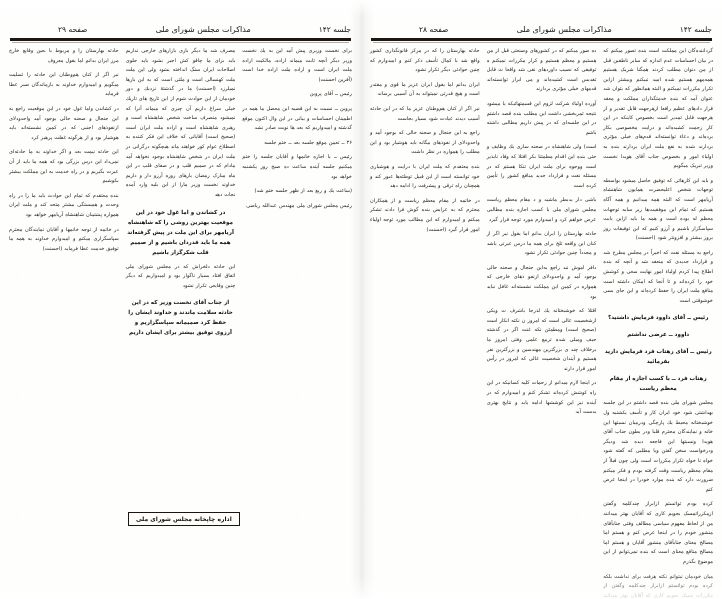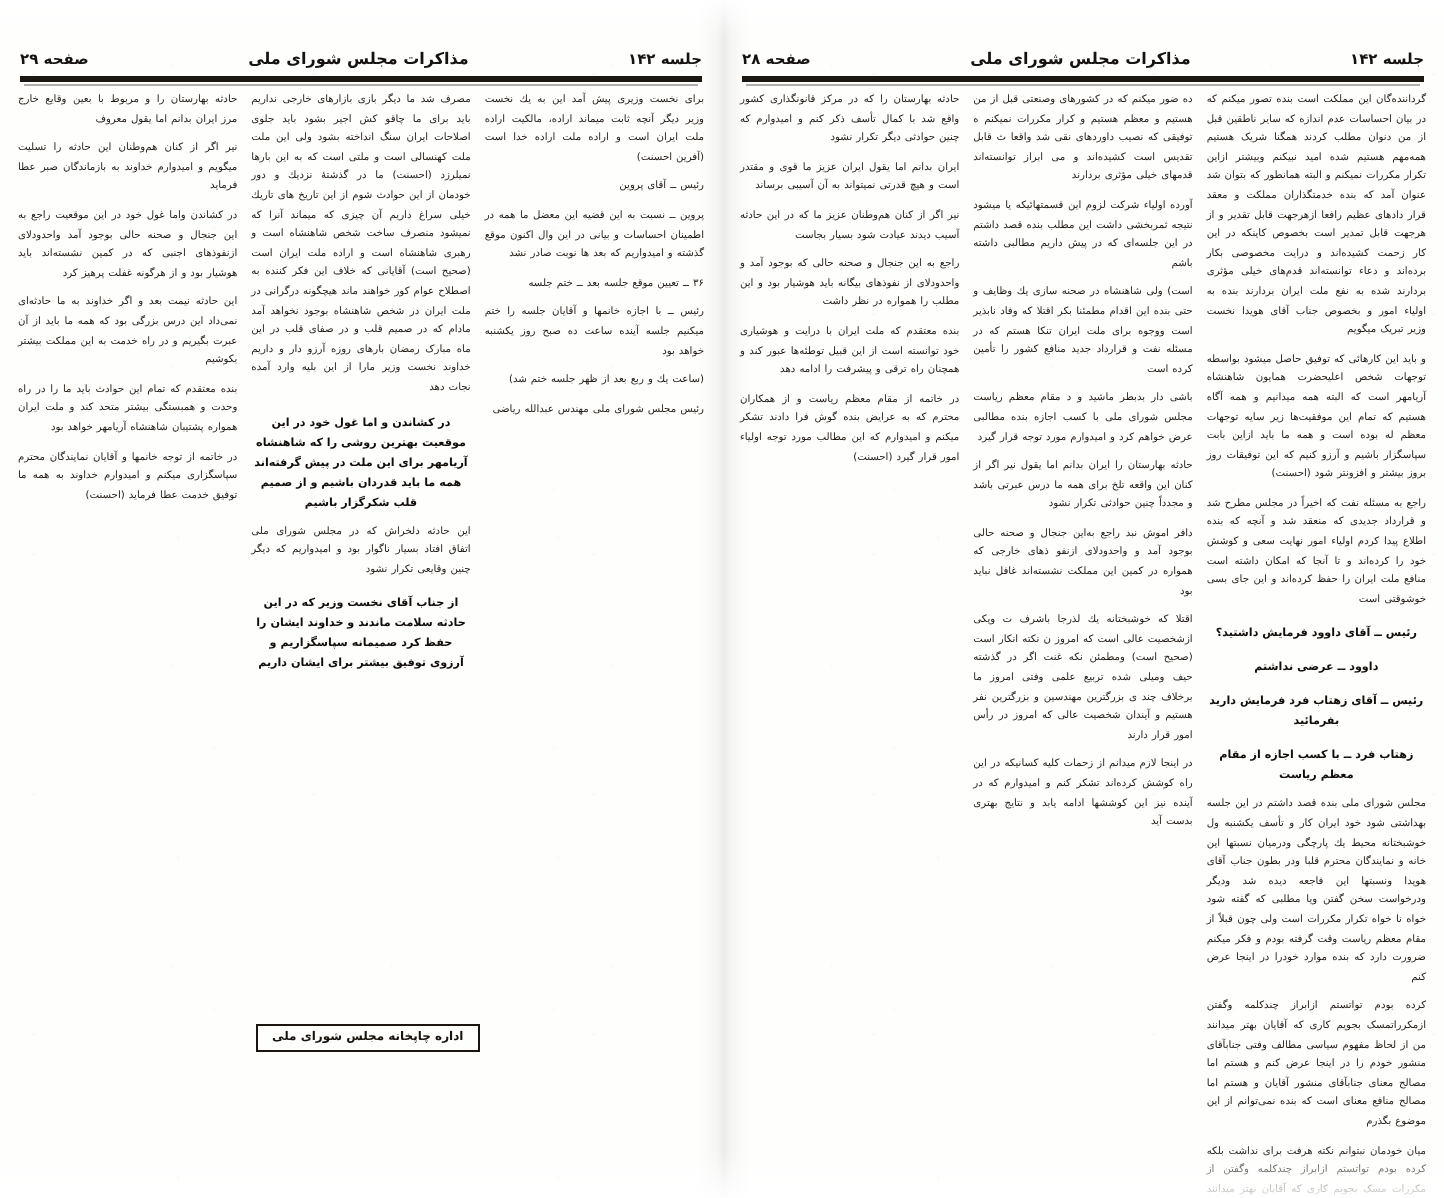--- a/index.html
+++ b/index.html
@@ -67,10 +67,11 @@
   }
   .runhead span {
     font-size: 7.5px;
-    font-weight: bold;
+    font-weight: normal;
     color: #15120f;
     letter-spacing: .2px;
     white-space: nowrap;
+    margin-left: 48px;
   }
   .runhead .rh-center { font-size: 8px; }
 

